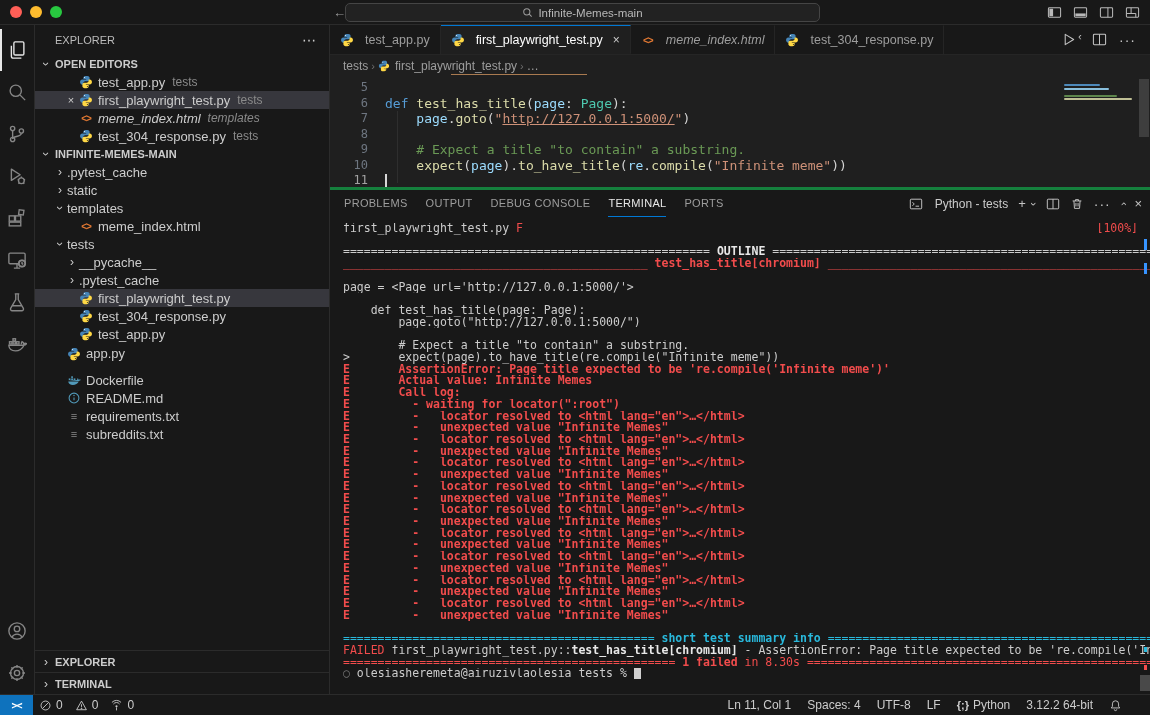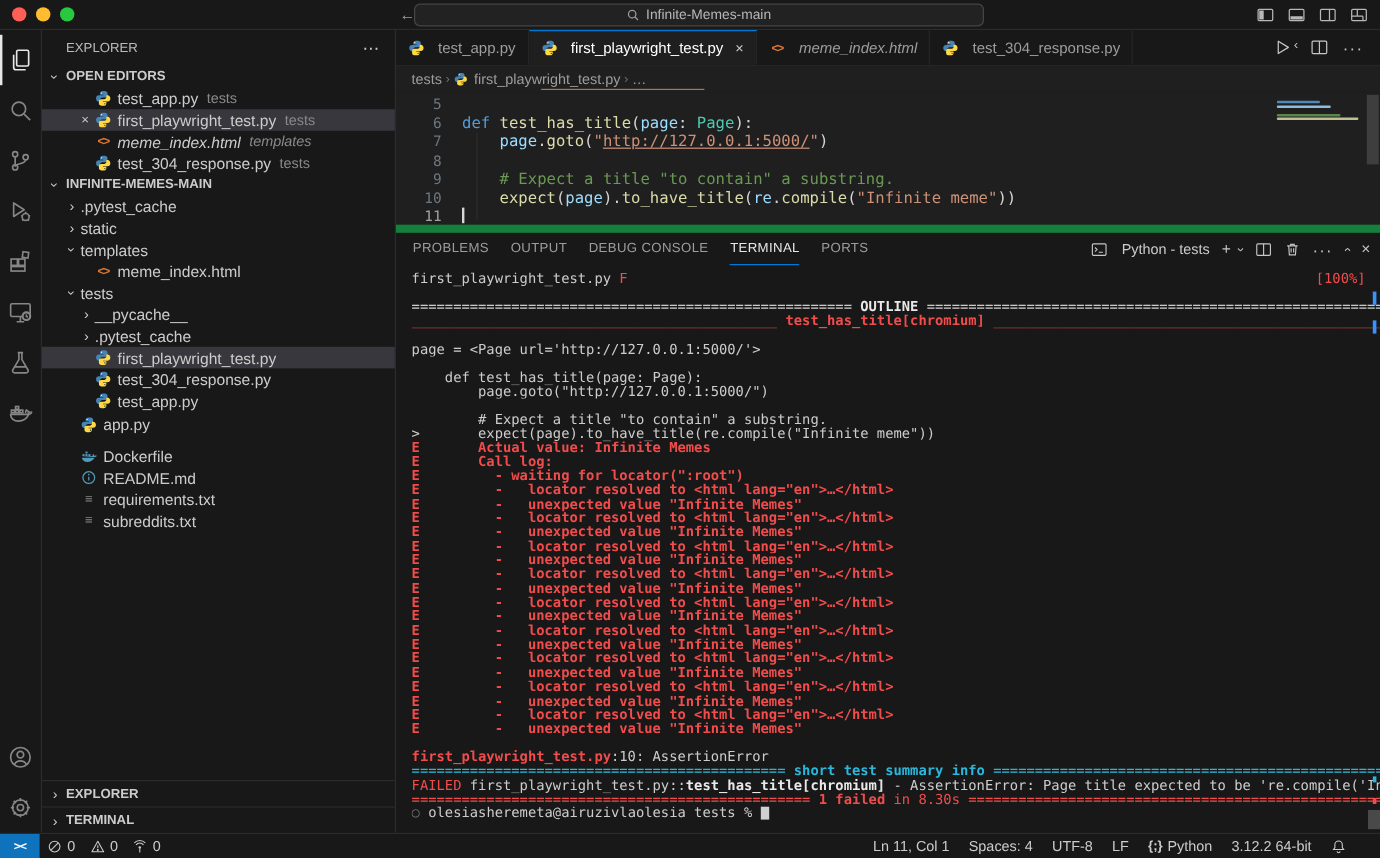--- a/index.html
+++ b/index.html
@@ -94,7 +94,7 @@
   .ed-scroll { position:absolute; right:1px; top:2px; width:10px; height:58px; background:rgba(121,121,121,.35); }
 
   
-  .panel { flex:1; min-height:0; background:#181818; border-top:7px solid #15803d;
+  .panel { flex:1; min-height:0; background:#181818; border-top:3px solid #15803d;
     display:flex; flex-direction:column; }
   .panel-header { height:27px; flex:0 0 27px; display:flex; align-items:center; padding:0 8px 0 14px; }
   .panel-tabs { display:flex; gap:18px; font-size:11px; color:#9d9d9d; letter-spacing:.3px; }

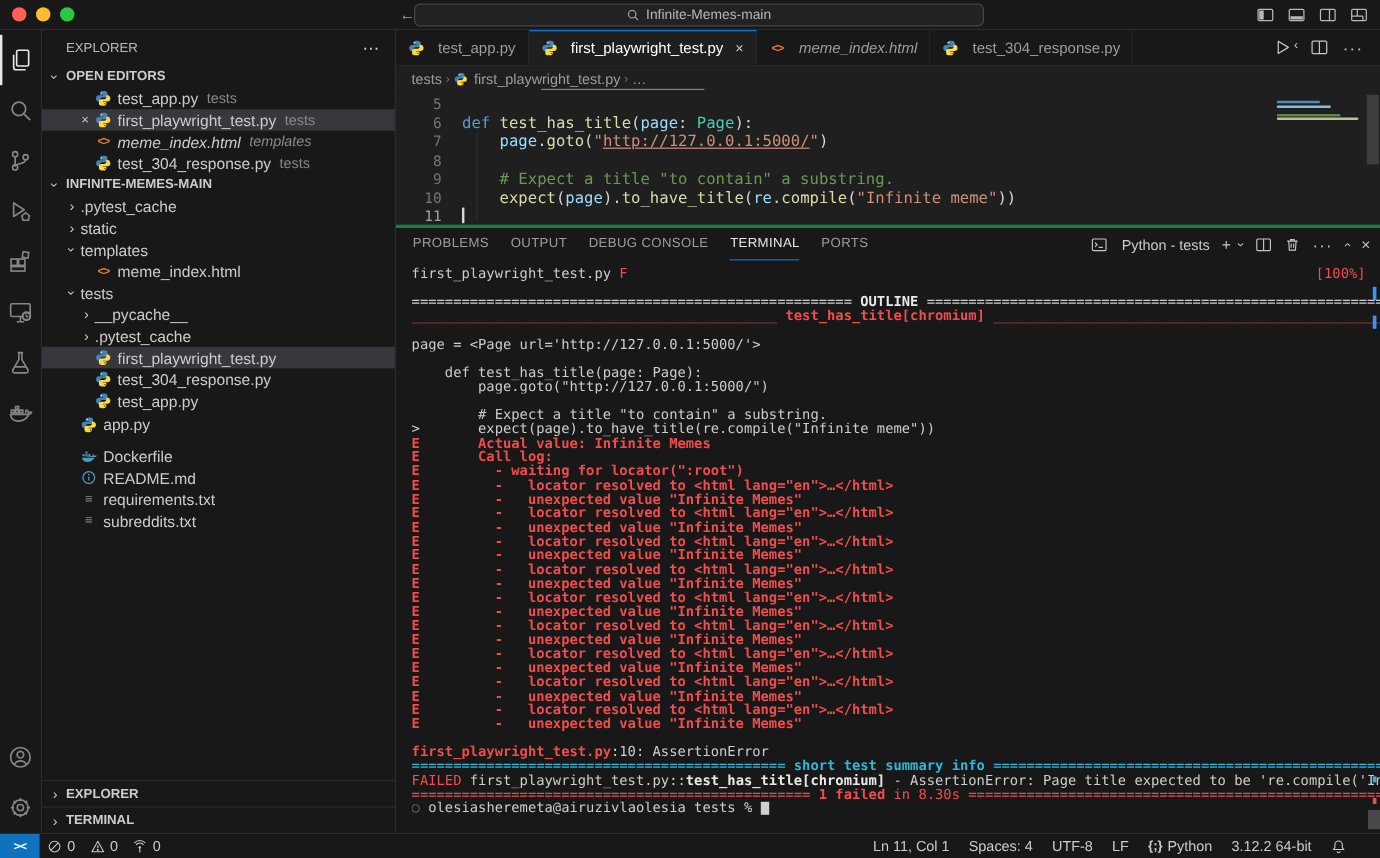--- a/index.html
+++ b/index.html
@@ -607,6 +607,7 @@
             <div class="tline"></div>
             <div class="tline"><span class="sg-w">        # Expect a title "to contain" a substring.</span></div>
             <div class="tline"><span class="sg-w">&gt;       expect(page).to_have_title(re.compile("Infinite meme"))</span></div>
+            <div class="tline"><span class="sg-rb">E       AssertionError: Page title expected to be 're.compile('Infinite meme')'</span></div>
             <div class="tline"><span class="sg-rb">E       Actual value: Infinite Memes</span></div>
             <div class="tline"><span class="sg-rb">E       Call log:</span></div>
             <div class="tline"><span class="sg-rb">E         - waiting for locator(":root")</span></div>

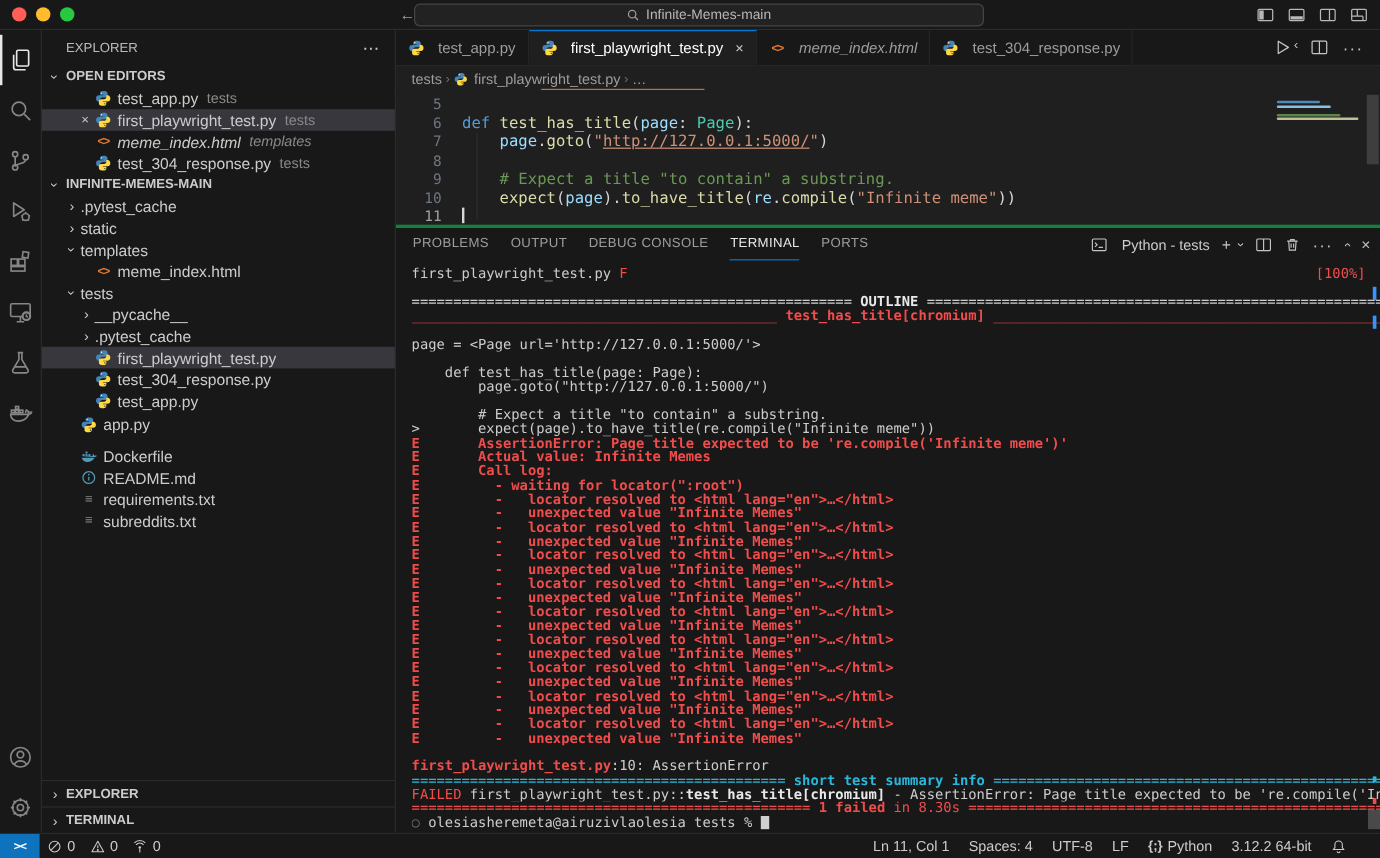--- a/index.html
+++ b/index.html
@@ -630,7 +630,6 @@
             <div class="tline"><span class="sg-rb">E         -   locator resolved to &lt;html lang="en"&gt;…&lt;/html&gt;</span></div>
             <div class="tline"><span class="sg-rb">E         -   unexpected value "Infinite Memes"</span></div>
             <div class="tline"></div>
-            <div class="tline"><span class="sg-rb">first_playwright_test.py</span><span class="sg-w">:10: AssertionError</span></div>
             <div class="tline"><span class="sg-cy">============================================= </span><span class="sg-cyb">short test summary info</span><span class="sg-cy"> ============================================================</span></div>
             <div class="tline"><span class="sg-r">FAILED</span><span class="sg-w"> first_playwright_test.py::</span><span class="sg-wb">test_has_title[chromium]</span><span class="sg-w"> - AssertionError: Page title expected to be 're.compile('Infinite meme')'</span></div>
             <div class="tline"><span class="sg-r">================================================ </span><span class="sg-rb">1 failed</span><span class="sg-r"> in 8.30s </span><span class="sg-r">============================================================</span></div>

